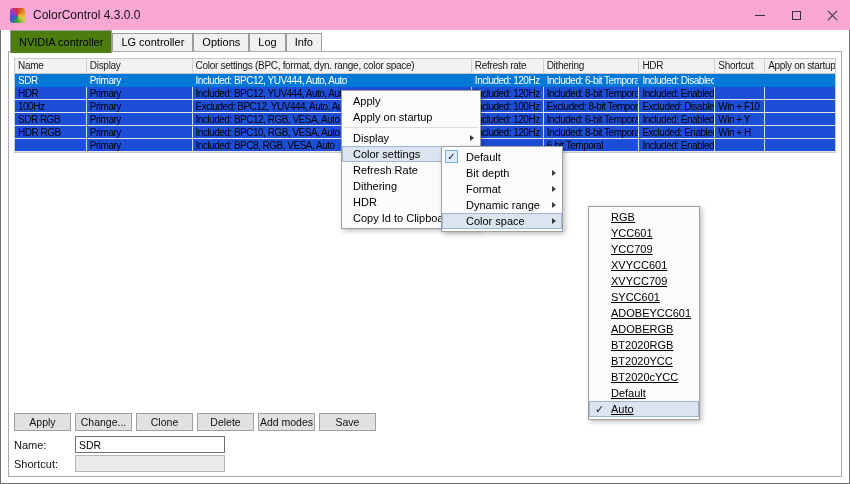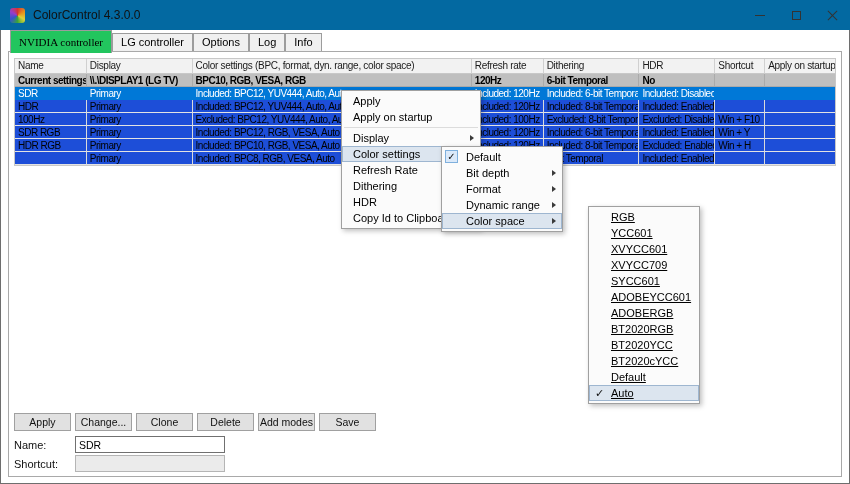--- a/index.html
+++ b/index.html
@@ -11,7 +11,7 @@
   }
 
   
-  .titlebar { position:absolute; left:0; top:0; width:850px; height:30px; display:flex; align-items:center; background:#0369a1; }
+  .titlebar { position:absolute; left:0; top:0; width:850px; height:30px; display:flex; align-items:center; background:#f9a8d4; }
   .app-icon { width:15px; height:15px; margin-left:10px; border-radius:3px;
     background: conic-gradient(#d63333,#e8901a,#ddd23a,#3aa53a,#3355cc,#9a3ccc,#d63333); }
   .title-text { margin-left:8px; font-size:12px; color:#111; }

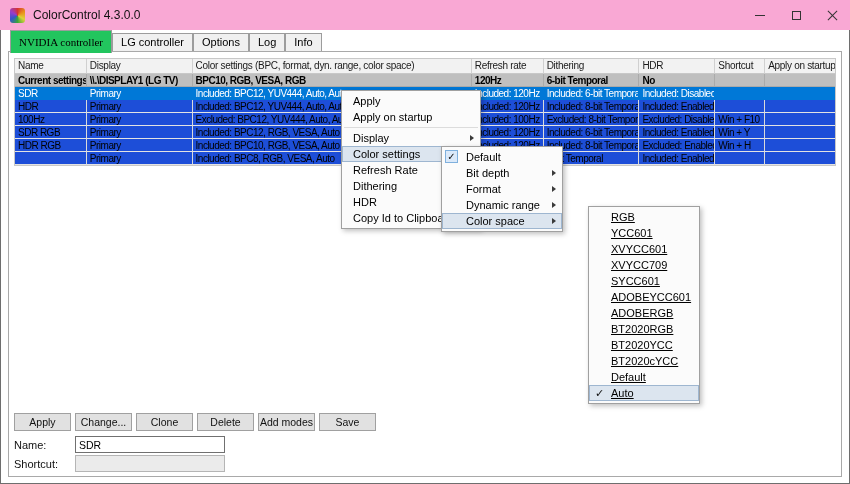--- a/index.html
+++ b/index.html
@@ -28,7 +28,7 @@
   .tabstrip { position:absolute; left:10px; top:30px; height:22px; display:flex; align-items:flex-end; z-index:6; }
   .tab { height:18px; margin-bottom:1px; padding:2px 8px 0; background:#f0f0f0;
          border:1px solid #9c9c9c; border-bottom:none; white-space:nowrap; }
-  .tab.active { height:23px; margin-bottom:-1px; padding-top:5px; background:#22c55e;font-family:Liberation Serif, serif; }
+  .tab.active { height:23px; margin-bottom:-1px; padding-top:5px; background:#4d7c0f; }
 
   
   .panel { position:absolute; left:8px; top:51px; width:834px; height:426px; border:1px solid #a9a9a9; background:#fff; z-index:1; }

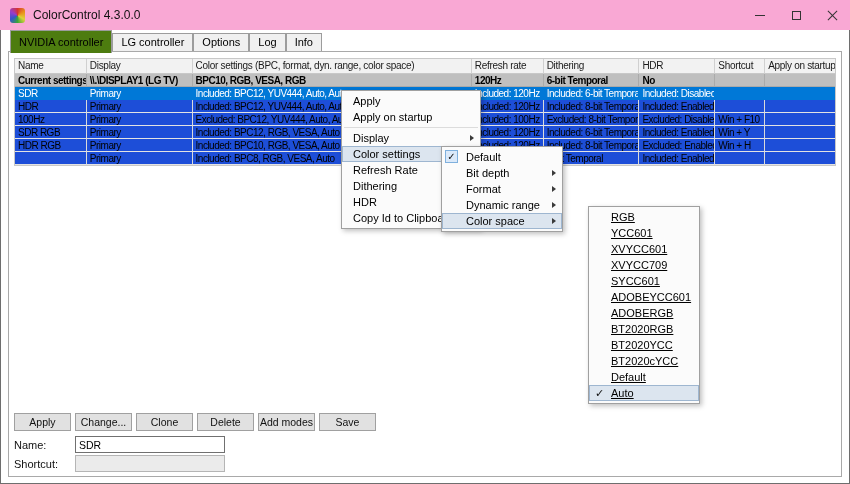--- a/index.html
+++ b/index.html
@@ -113,16 +113,6 @@
     <div class="th c7">Apply on startup</div>
   </div>
 
-  <div class="tr current">
-    <div class="td c0">Current settings</div>
-    <div class="td c1">\\.\DISPLAY1 (LG TV)</div>
-    <div class="td c2">BPC10, RGB, VESA, RGB</div>
-    <div class="td c3">120Hz</div>
-    <div class="td c4">6-bit Temporal</div>
-    <div class="td c5">No</div>
-    <div class="td c6"></div>
-    <div class="td c7"></div>
-  </div>
 
   <div class="tr selected">
     <div class="td c0">SDR</div>

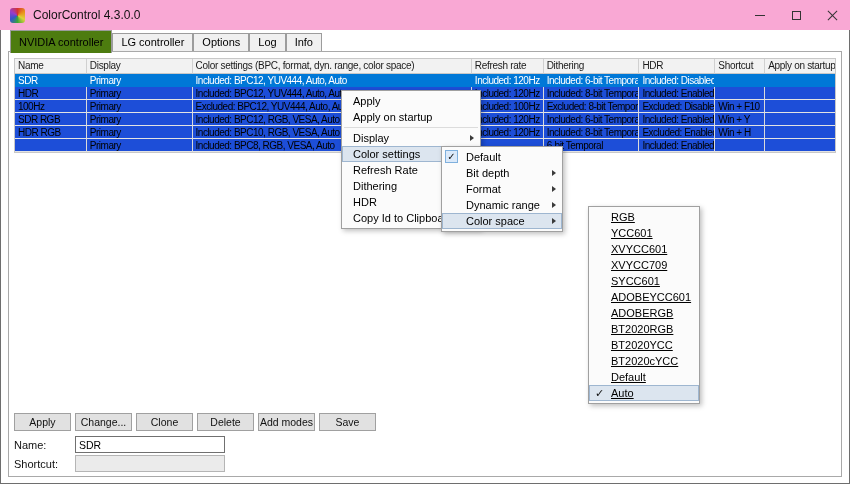--- a/index.html
+++ b/index.html
@@ -207,6 +207,7 @@
 <div class="menu m3 menu3">
   <div class="mi"><span>RGB</span></div>
   <div class="mi"><span>YCC601</span></div>
+  <div class="mi"><span>YCC709</span></div>
   <div class="mi"><span>XVYCC601</span></div>
   <div class="mi"><span>XVYCC709</span></div>
   <div class="mi"><span>SYCC601</span></div>

